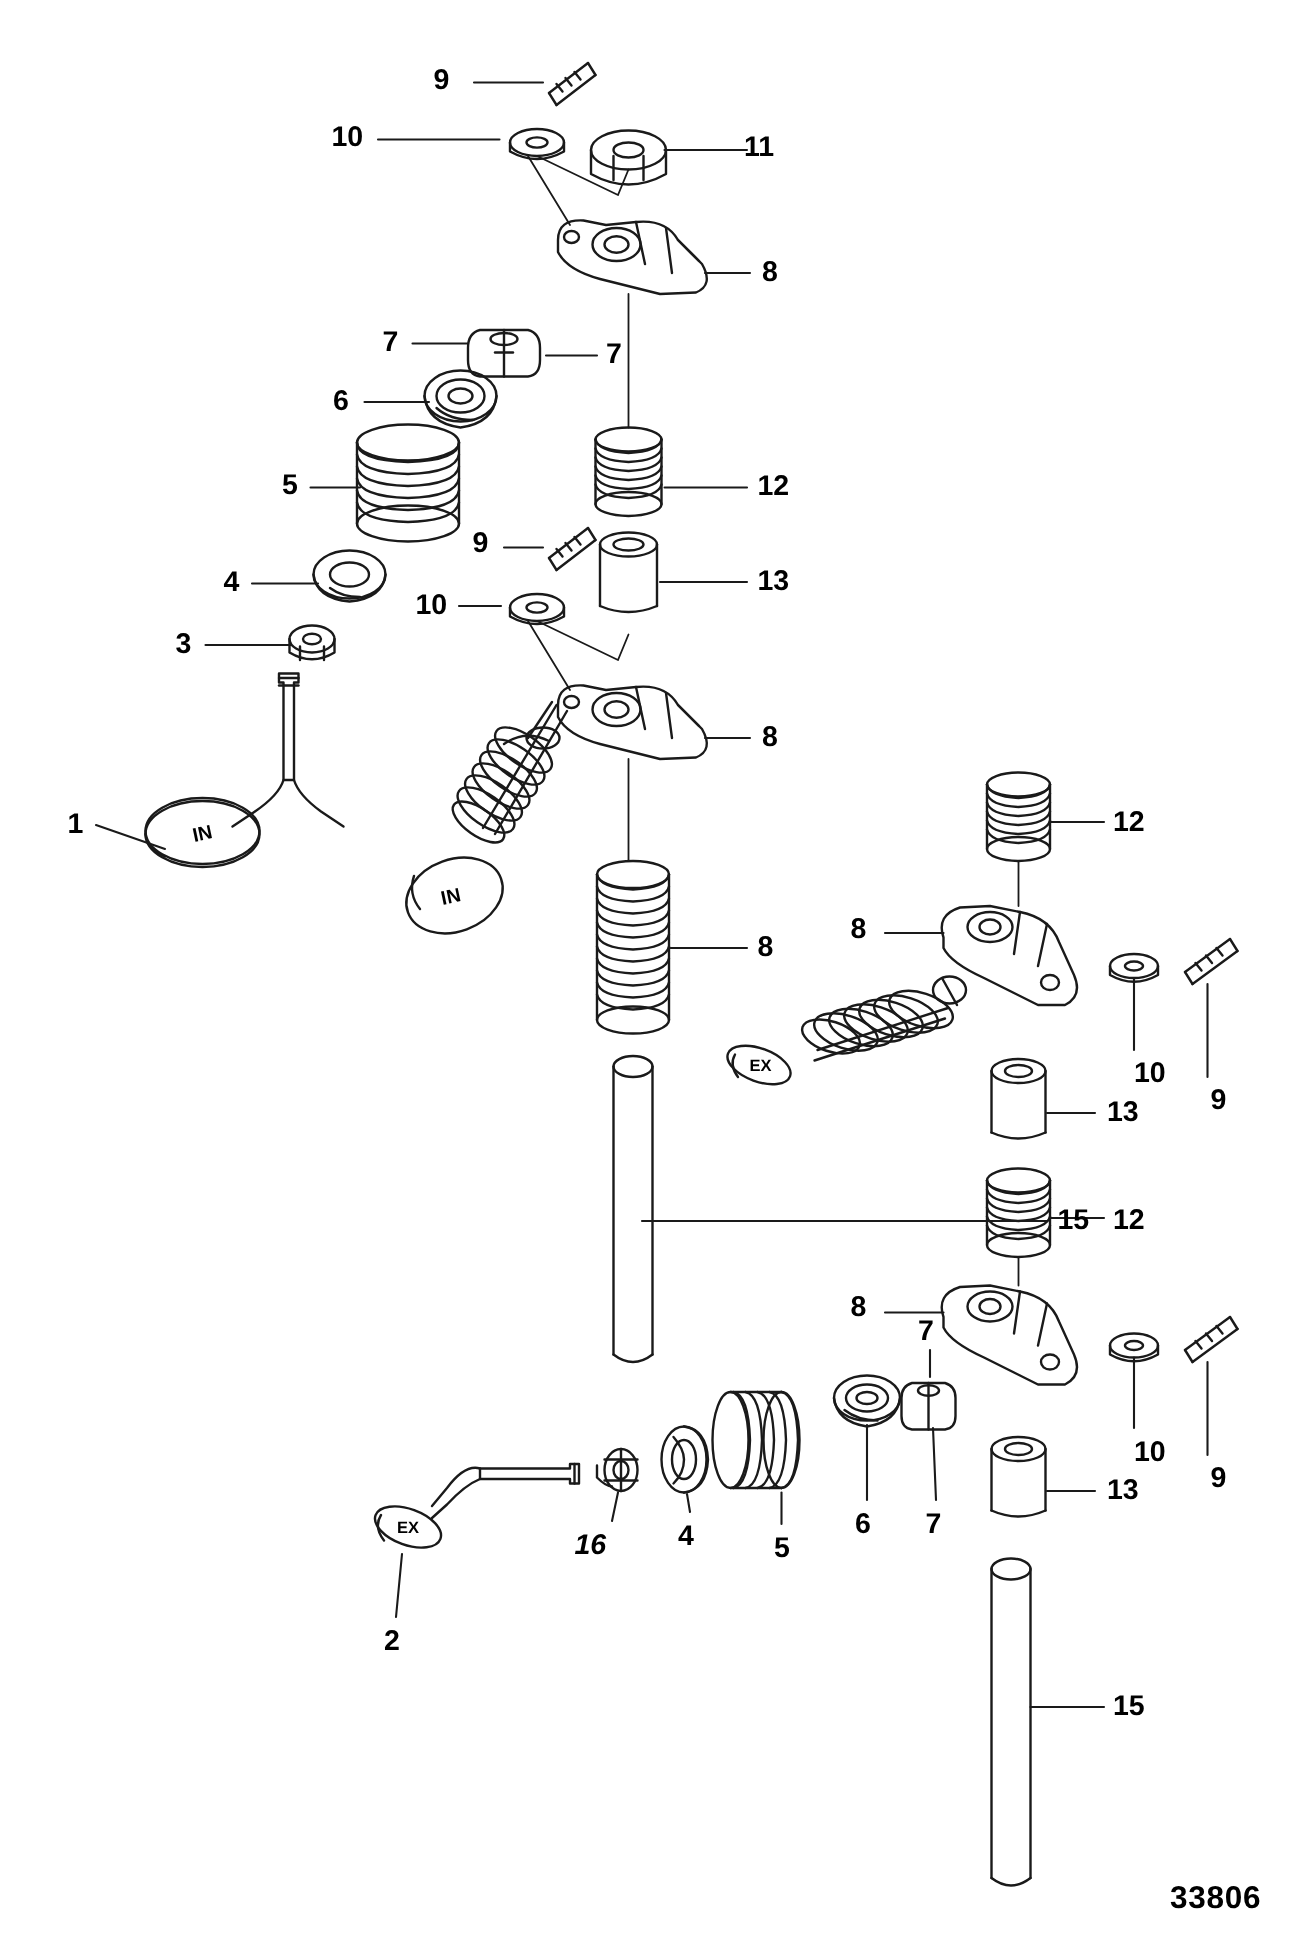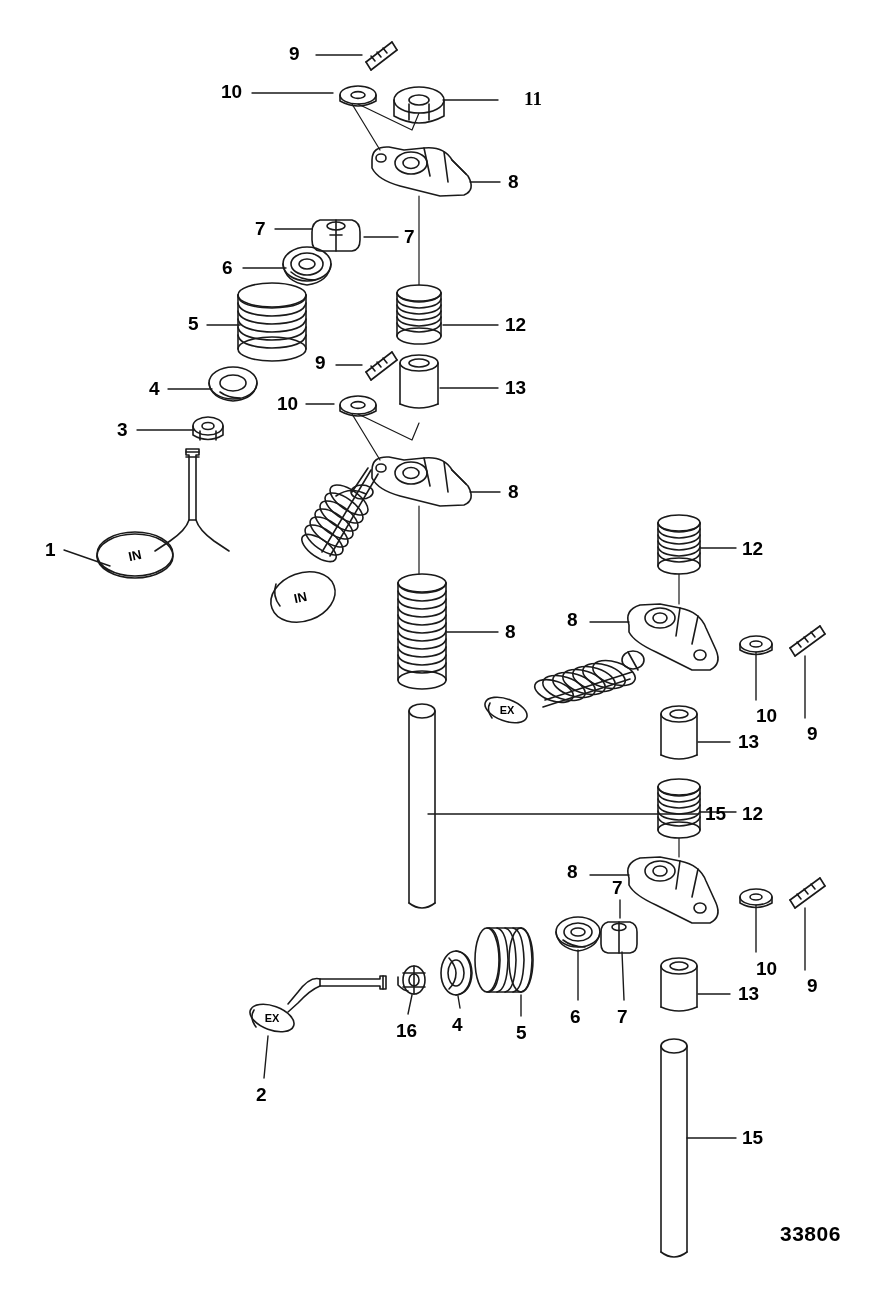--- a/index.html
+++ b/index.html
@@ -447,7 +447,7 @@
 
   <div class="callout" style="left:289px; top:44px;">9</div>
   <div class="callout" style="left:221px; top:82px;">10</div>
-  <div class="callout" style="left:524px; top:89px;font-family:Liberation Serif, serif;">11</div>
+  <div class="callout" style="left:496px; top:89px;">11</div>
   <div class="callout" style="left:508px; top:172px;">8</div>
   <div class="callout" style="left:255px; top:219px;">7</div>
   <div class="callout" style="left:404px; top:227px;">7</div>

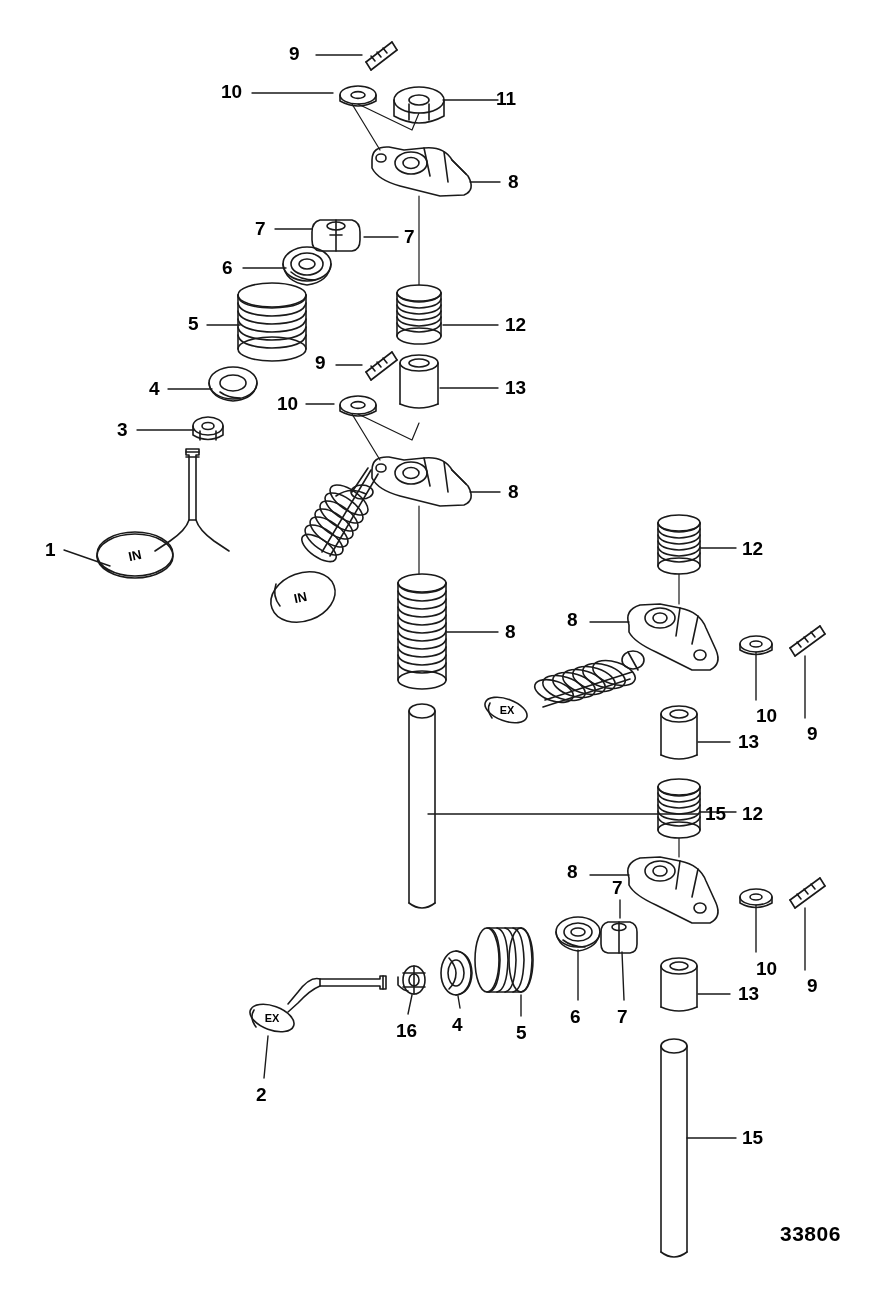--- a/index.html
+++ b/index.html
@@ -478,7 +478,7 @@
   <div class="callout" style="left:617px; top:1007px;">7</div>
   <div class="callout" style="left:516px; top:1023px;">5</div>
   <div class="callout" style="left:452px; top:1015px;">4</div>
-  <div class="callout" style="left:396px; top:1021px;">16</div>
+  <div class="callout" style="left:383px; top:1021px;font-style:italic;">16</div>
   <div class="callout" style="left:256px; top:1085px;">2</div>
   <div class="callout" style="left:742px; top:1128px;">15</div>
 

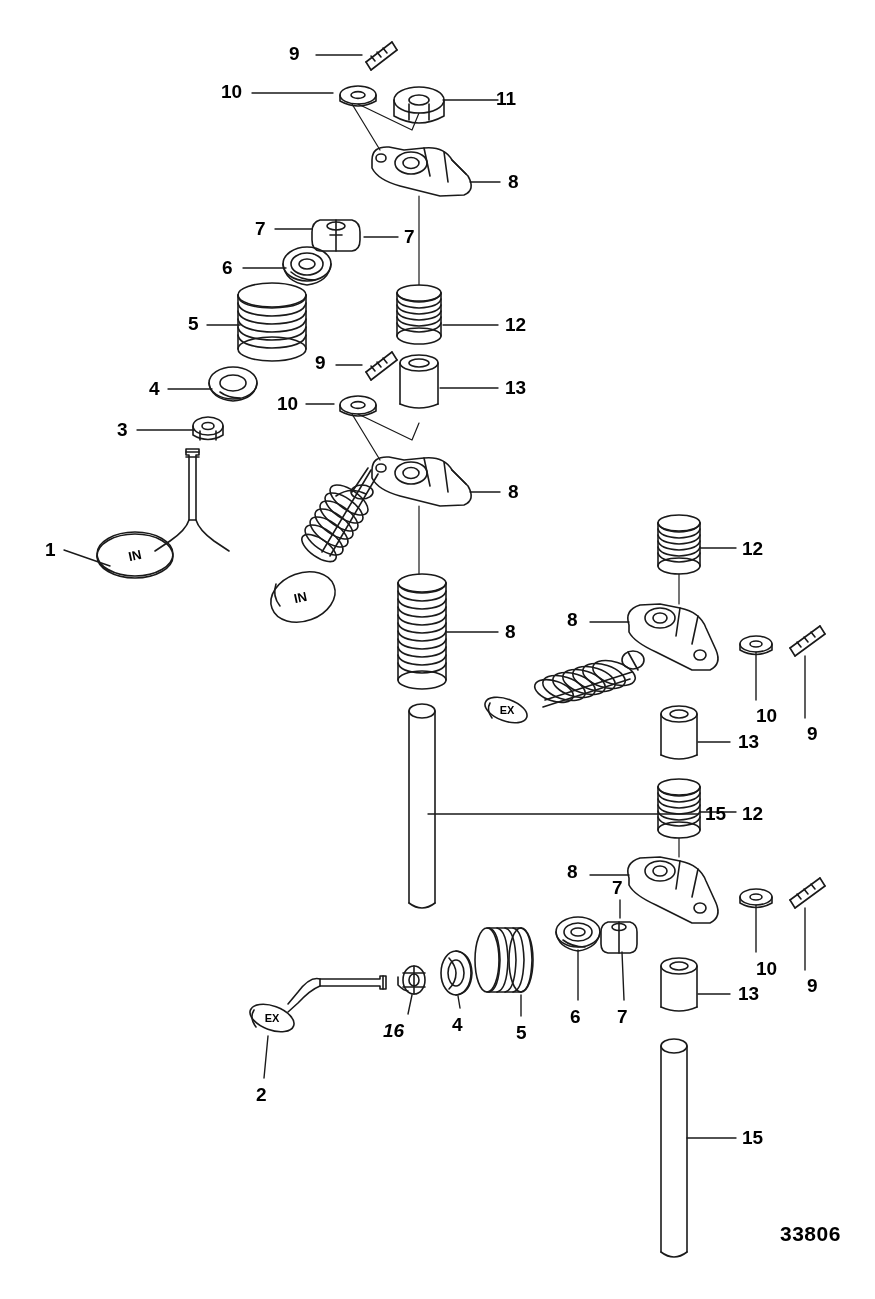--- a/index.html
+++ b/index.html
@@ -41,6 +41,7 @@
     font-weight: bold;
     letter-spacing: 0.5px;
     color: #000000;
+    margin-top: 32px;
   }
 </style>
 </head>

